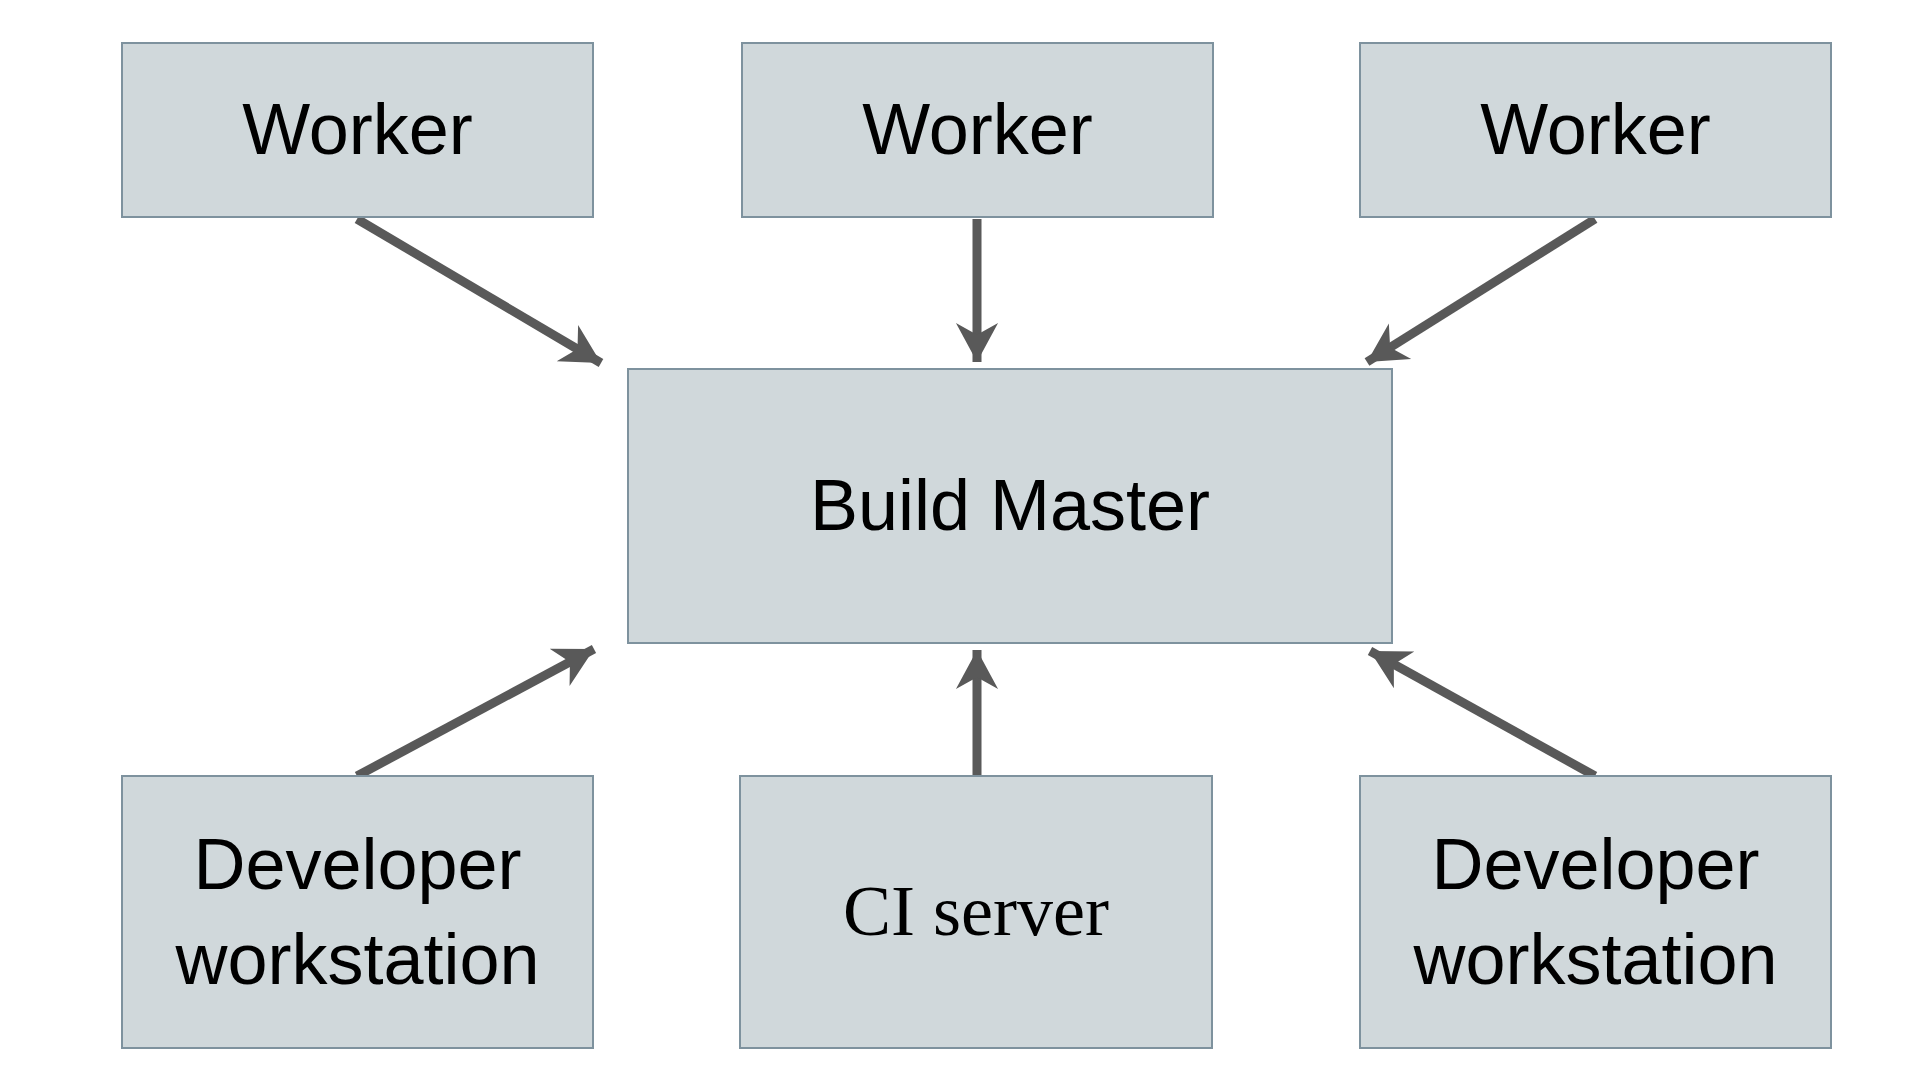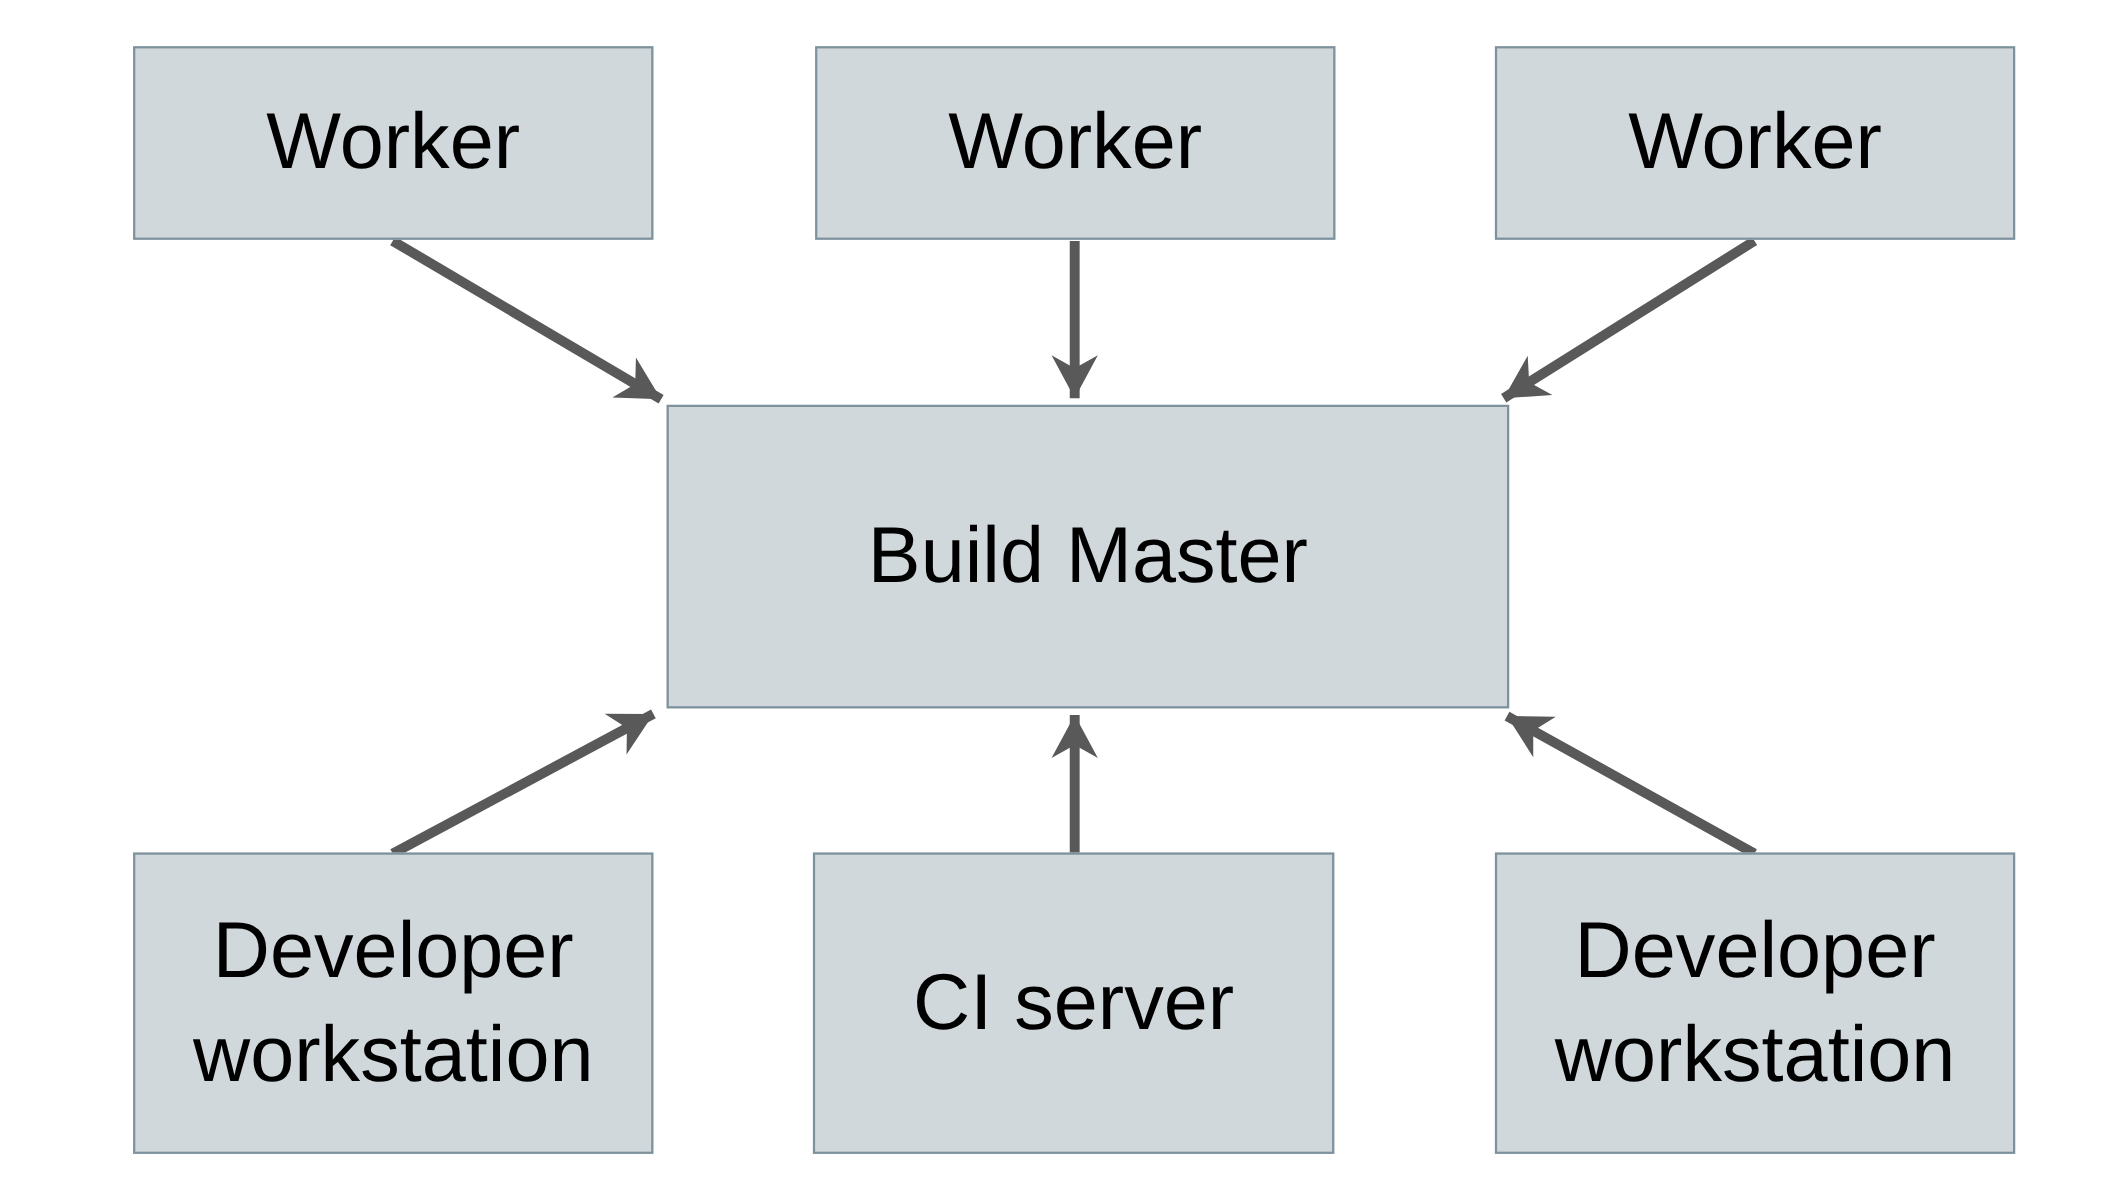--- a/index.html
+++ b/index.html
@@ -40,7 +40,7 @@
   .n-worker-center {left:741px;  top:42px;  width:473px; height:176px;}
   .n-worker-right  {left:1359px; top:42px;  width:473px; height:176px;}
   
-  .n-build-master  {left:606px;  top:368px; width:766px; height:276px;}
+  .n-build-master  {left:627px;  top:368px; width:766px; height:276px;}
   
   .n-dev-left      {left:121px;  top:775px; width:473px; height:274px; padding:0 14px;}
   .n-ci-server     {left:739px;  top:775px; width:474px; height:274px;}

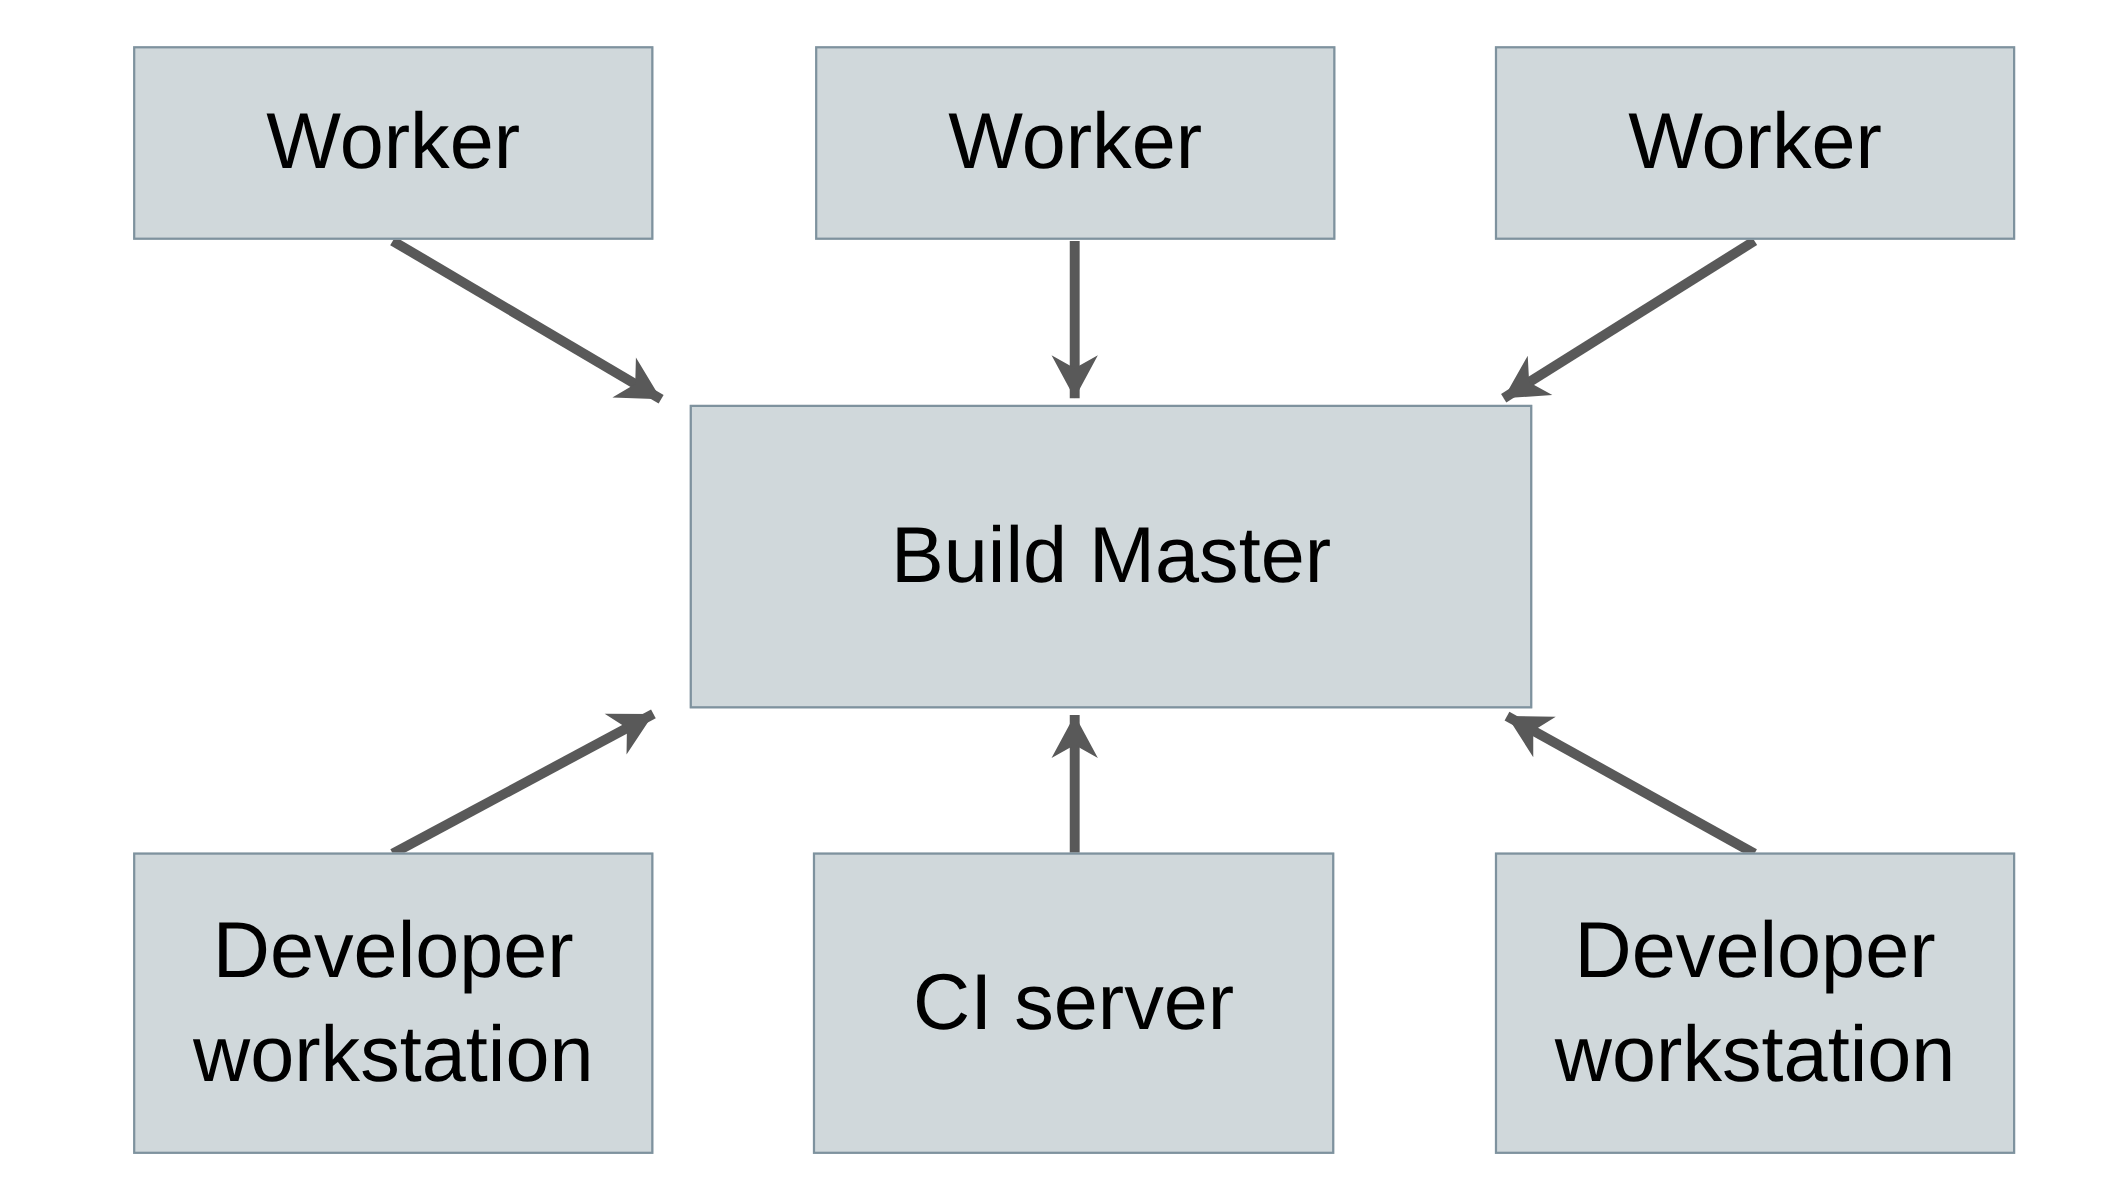--- a/index.html
+++ b/index.html
@@ -43,7 +43,7 @@
   .n-build-master  {left:627px;  top:368px; width:766px; height:276px;}
   
   .n-dev-left      {left:121px;  top:775px; width:473px; height:274px; padding:0 14px;}
-  .n-ci-server     {left:739px;  top:775px; width:474px; height:274px;}
+  .n-ci-server     {left:739px;  top:775px; width:474px; height:274px;font-family:Liberation Serif, serif;}
   .n-dev-right     {left:1359px; top:775px; width:473px; height:274px; padding:0 14px;}
 
   svg.arrows{

